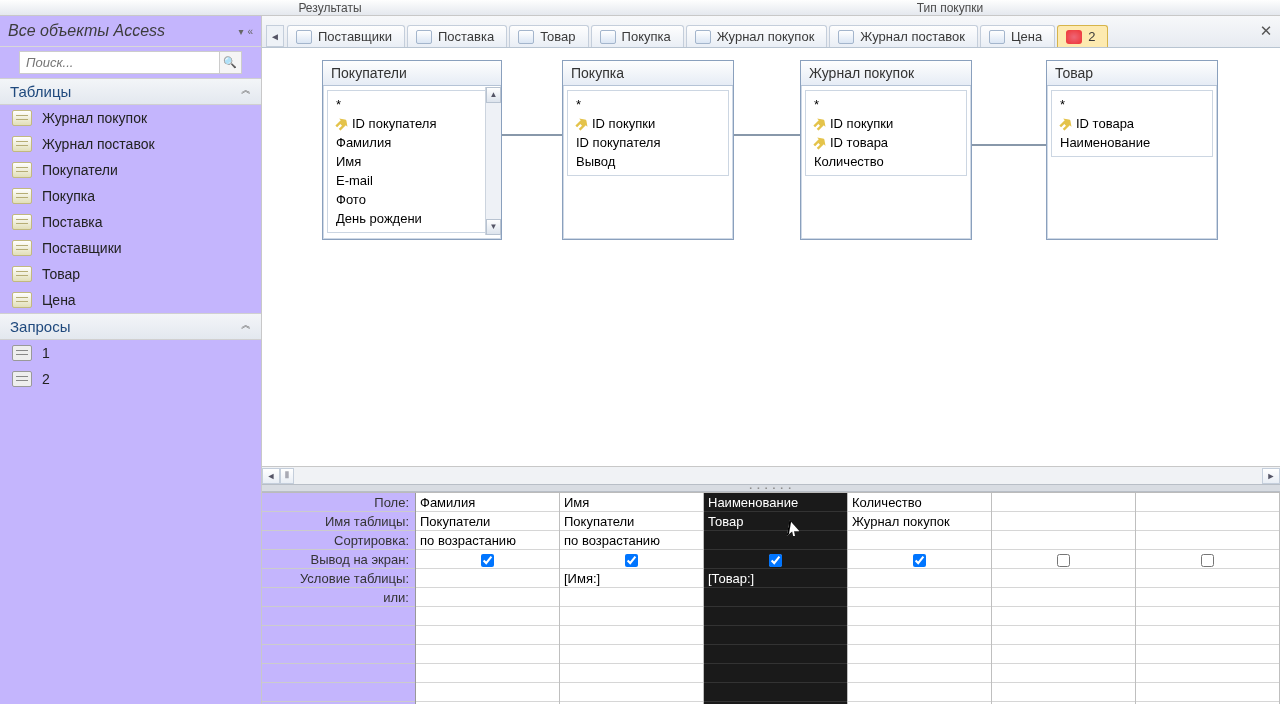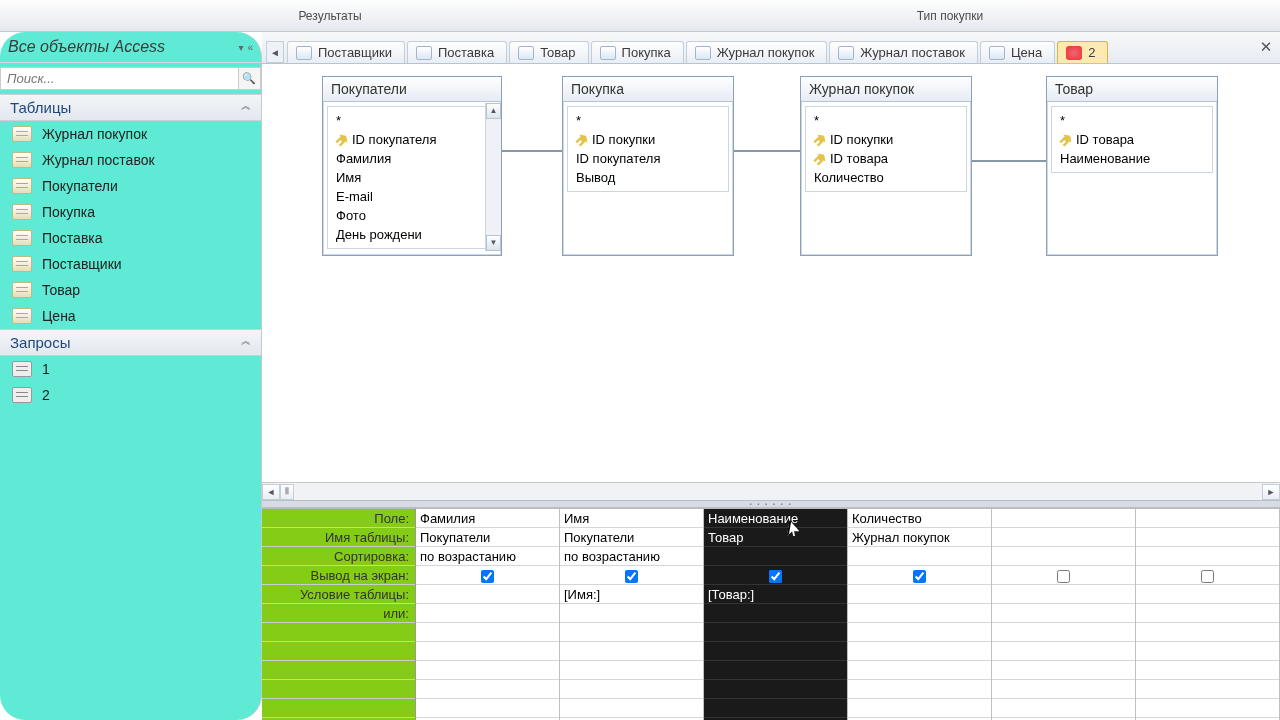--- a/index.html
+++ b/index.html
@@ -6,7 +6,7 @@
   body { width: 1280px; height: 720px; overflow: hidden; background: #fff; font-size: 13px; }
 
   
-  .ribbon { height: 32px; background: linear-gradient(#fefefe,#e4e8ee); border-bottom: 1px solid #c8c8c8; display: flex; align-items: flex-end; padding: 8px 20px; color: #4b4b4b; font-size: 12px; }
+  .ribbon { height: 16px; background: linear-gradient(#fefefe,#e4e8ee); border-bottom: 1px solid #c8c8c8; display: flex; align-items: flex-end; padding: 0 20px; color: #4b4b4b; font-size: 12px; }
   .ribbon .group { flex: 1; text-align: center; }
 
   .main { display: flex; height: 688px; }

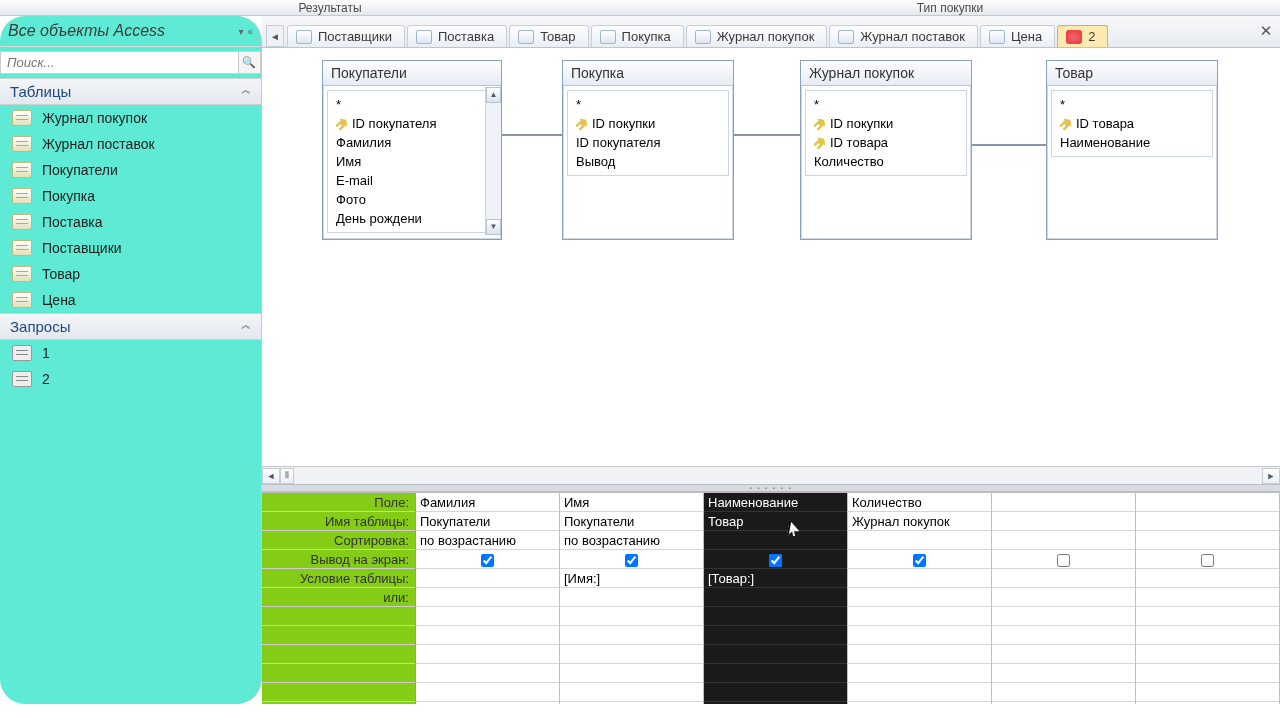--- a/index.html
+++ b/index.html
@@ -12,7 +12,7 @@
   .main { display: flex; height: 688px; }
 
   
-  .nav { width: 262px; background: #5eead4; border-right: 1px solid #c8c8c8; display: flex; flex-direction: column; border-radius: 25px; }
+  .nav { width: 262px; background: #c4b5fd; border-right: 1px solid #c8c8c8; display: flex; flex-direction: column; }
   .nav-header { display: flex; align-items: center; padding: 6px 8px; border-bottom: 1px solid #d8d8d8; font-size: 16px; color: #333; }
   .nav-header .title { flex: 1; font-style: italic; color: #3c3c3c; }
   .nav-header .chev { font-size: 10px; color: #666; margin-left: 4px; cursor: pointer; }

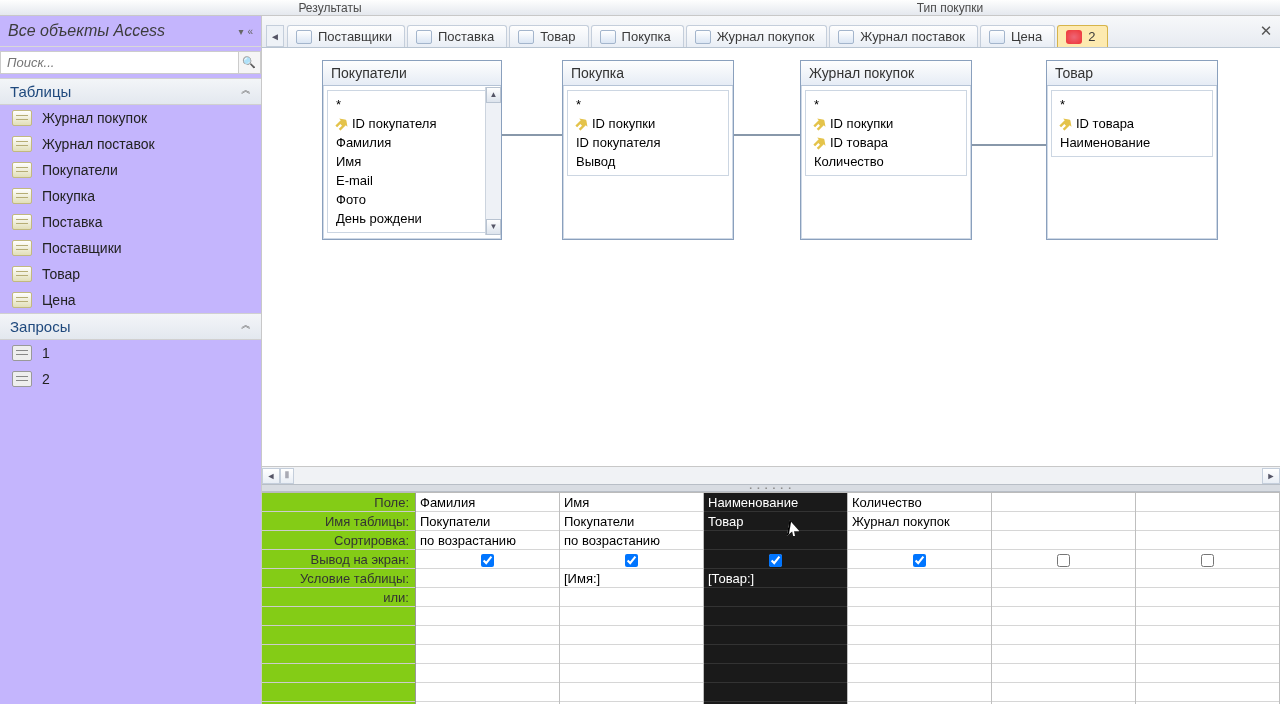--- a/index.html
+++ b/index.html
@@ -16,7 +16,7 @@
   .nav-header { display: flex; align-items: center; padding: 6px 8px; border-bottom: 1px solid #d8d8d8; font-size: 16px; color: #333; }
   .nav-header .title { flex: 1; font-style: italic; color: #3c3c3c; }
   .nav-header .chev { font-size: 10px; color: #666; margin-left: 4px; cursor: pointer; }
-  .search-wrap { padding: 4px 0; display: flex; }
+  .search-wrap { padding: 4px 19px; display: flex; }
   .search-wrap input { flex: 1; border: 1px solid #ccc; padding: 3px 6px; font-style: italic; font-size: 13px; color: #777; }
   .search-btn { width: 22px; border: 1px solid #ccc; border-left: none; background: #f5f5f5; display: flex; align-items: center; justify-content: center; font-size: 11px; color: #555; cursor: pointer; }
   .section-hdr { background: linear-gradient(#f3f5f8,#e3e8ef); border-top: 1px solid #d0d0d0; border-bottom: 1px solid #d0d0d0; padding: 4px 10px; font-size: 15px; color: #1f497d; display: flex; align-items: flex-start; justify-content: space-between; }

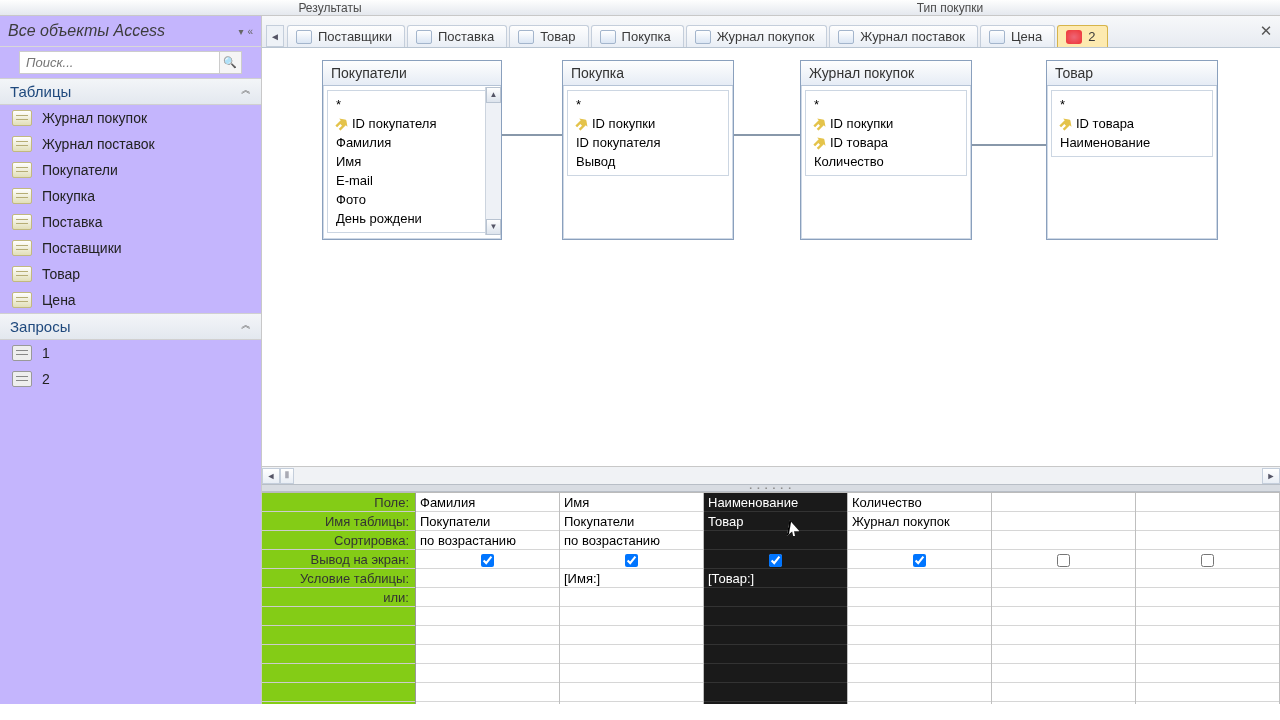--- a/index.html
+++ b/index.html
@@ -61,7 +61,7 @@
 
   
   .qbe { display:flex; background:#f4f4f4; border-top:1px solid #bbb; height:212px; overflow:hidden; }
-  .qbe-labels { width: 154px; text-align:right; background:#84cc16; border-right:1px solid #999; }
+  .qbe-labels { width: 154px; text-align:right; background:#c4b5fd; border-right:1px solid #999; }
   .qbe-labels div { height:19px; line-height:19px; padding-right:6px; border-bottom:1px solid #ccc; font-size:13px; color:#333; }
   .qbe-cols { flex:1; display:flex; overflow:hidden; }
   .qcol { width:144px; border-right:1px solid #bfbfbf; background:#fff; }

